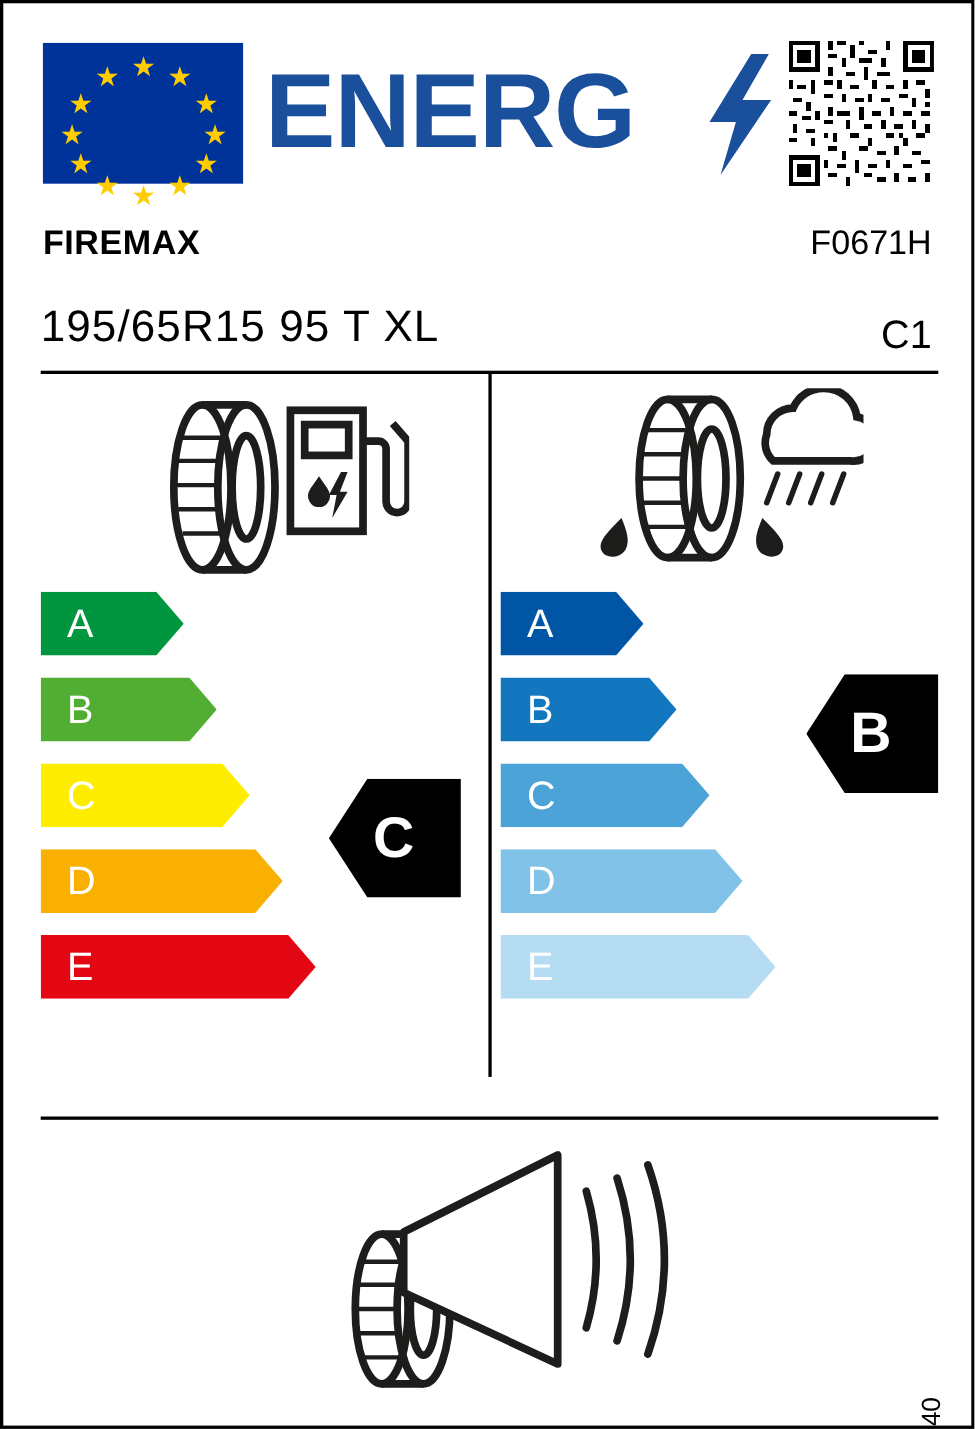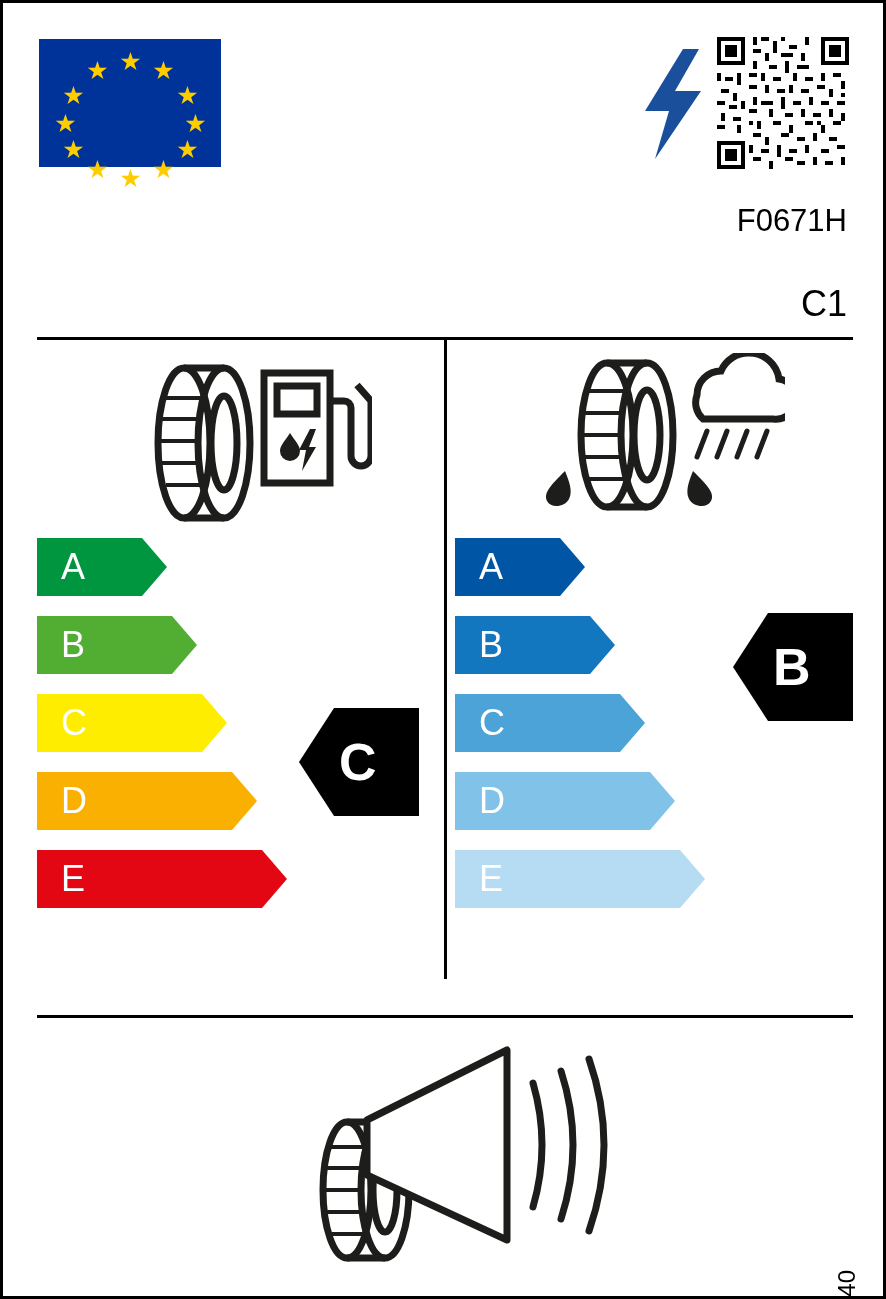--- a/index.html
+++ b/index.html
@@ -203,6 +203,7 @@
       <div class="eu-star" style="left:79px;  top:127px;">★</div>
     </div>
 
+    <div class="energy-word">ENERG</div>
 
     <svg class="bolt" viewBox="0 0 60 110">
       <polygon points="40,0 2,62 26,62 12,110 58,42 32,42 56,0" fill="#1a4f9c"></polygon>

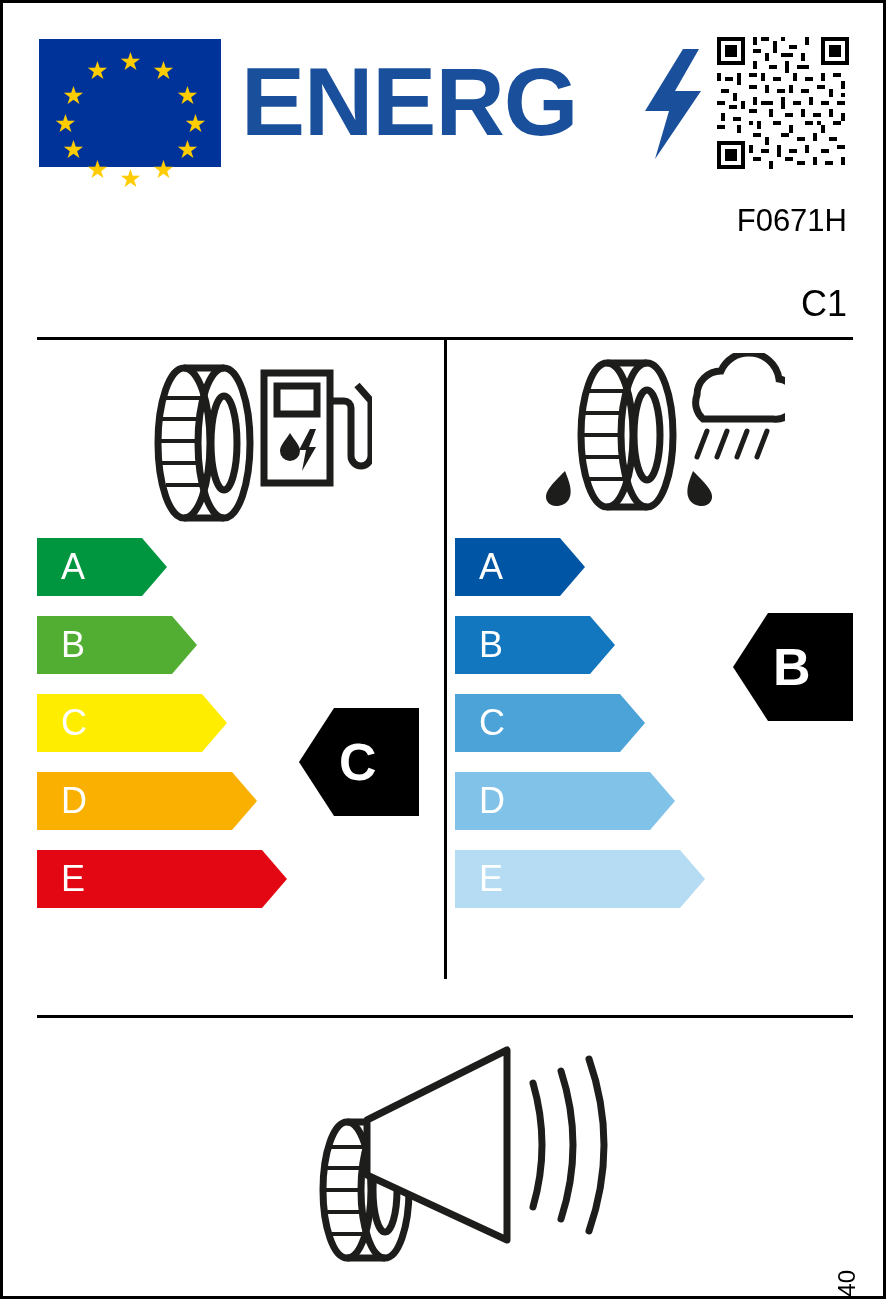--- a/index.html
+++ b/index.html
@@ -315,6 +315,7 @@
     </svg>
   </div>
 
+  <div class="brand">FIREMAX</div>
   <div class="model">F0671H</div>
   <div class="class-code">C1</div>
 

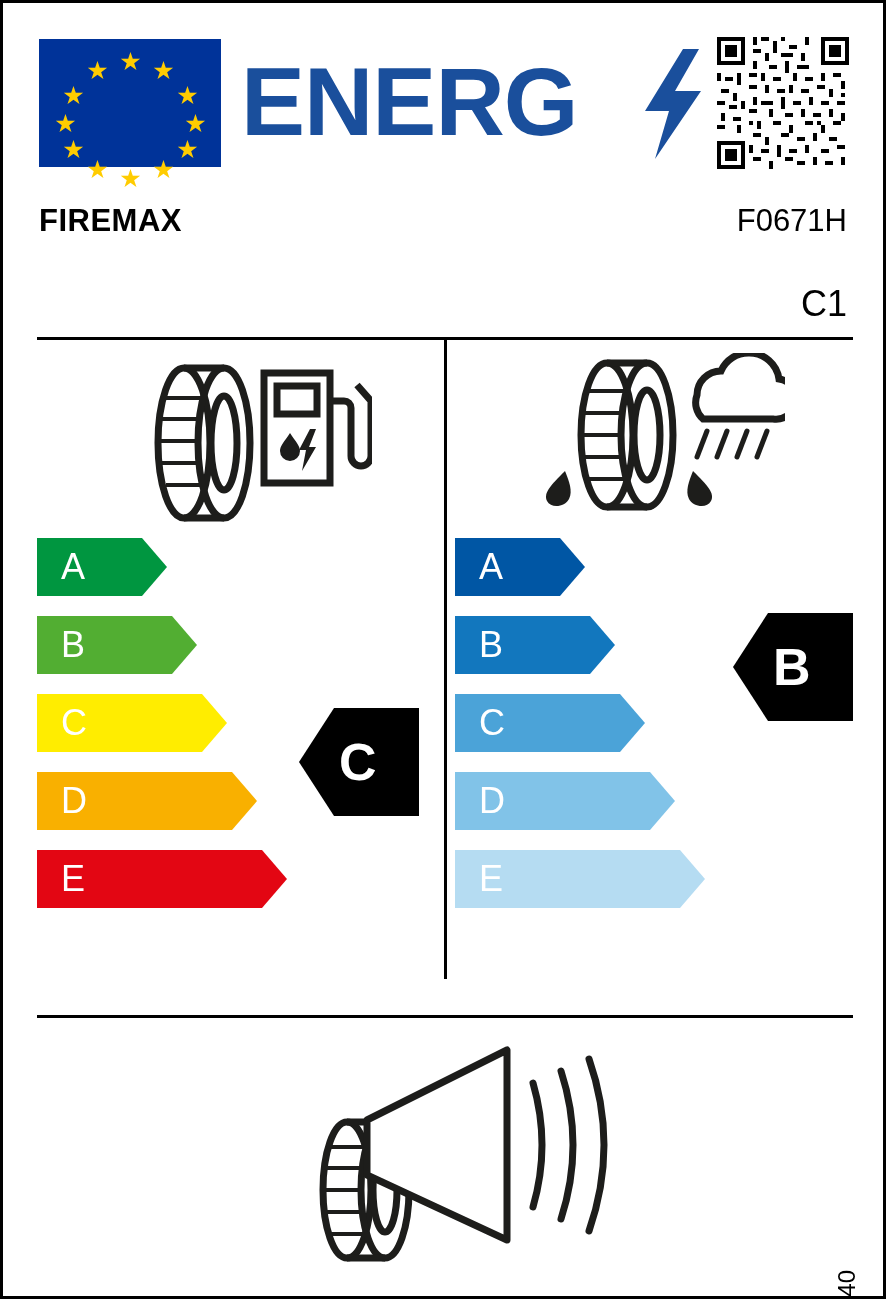--- a/index.html
+++ b/index.html
@@ -317,6 +317,7 @@
 
   <div class="brand">FIREMAX</div>
   <div class="model">F0671H</div>
+  <div class="tyre-size">195/65R15 95 T XL</div>
   <div class="class-code">C1</div>
 
   <div class="hr-top"></div>

